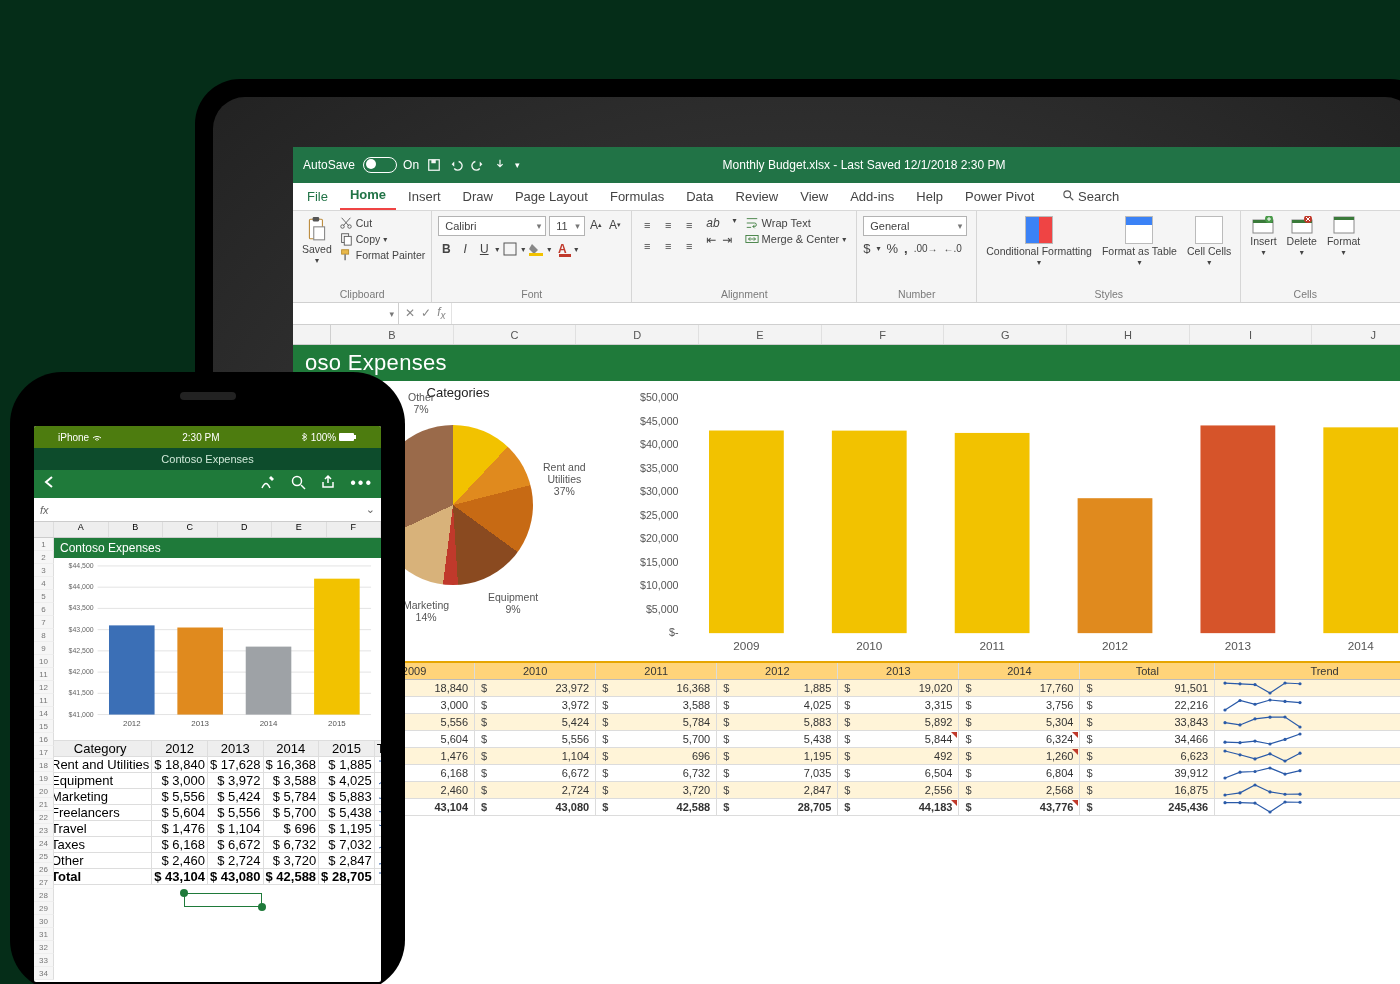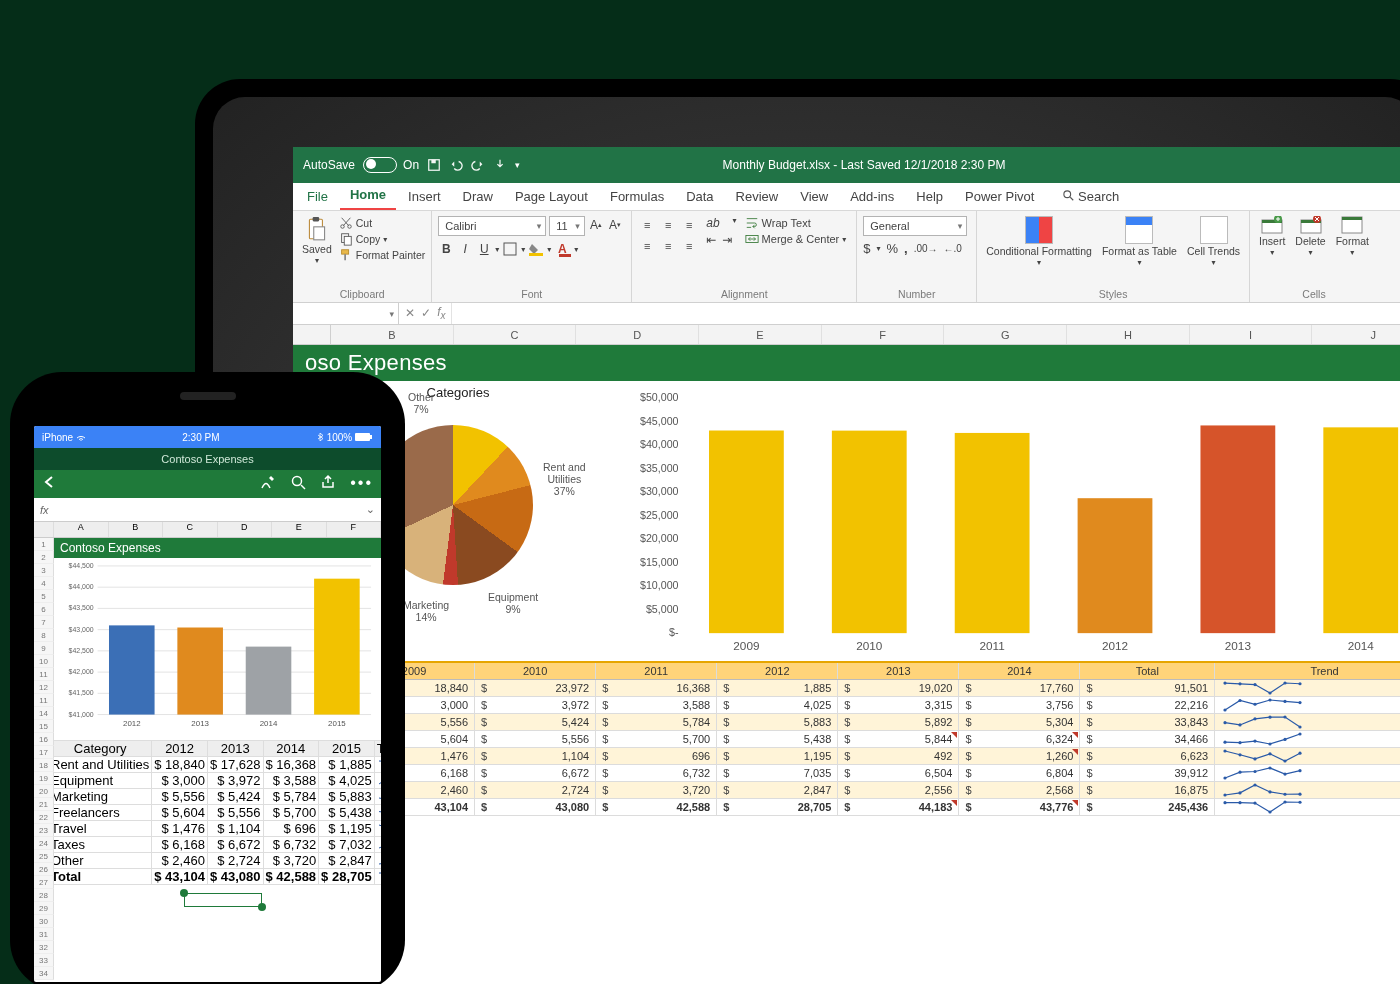--- a/index.html
+++ b/index.html
@@ -330,7 +330,7 @@
             </div>
         <div class="big-btn">
           <span class="styles-ico cs"></span>
-          <span>Cell Trends</span>
+          <span>Cell Cells</span>
               <span style="font-size:8px">▾</span>
             </div>
       </div>

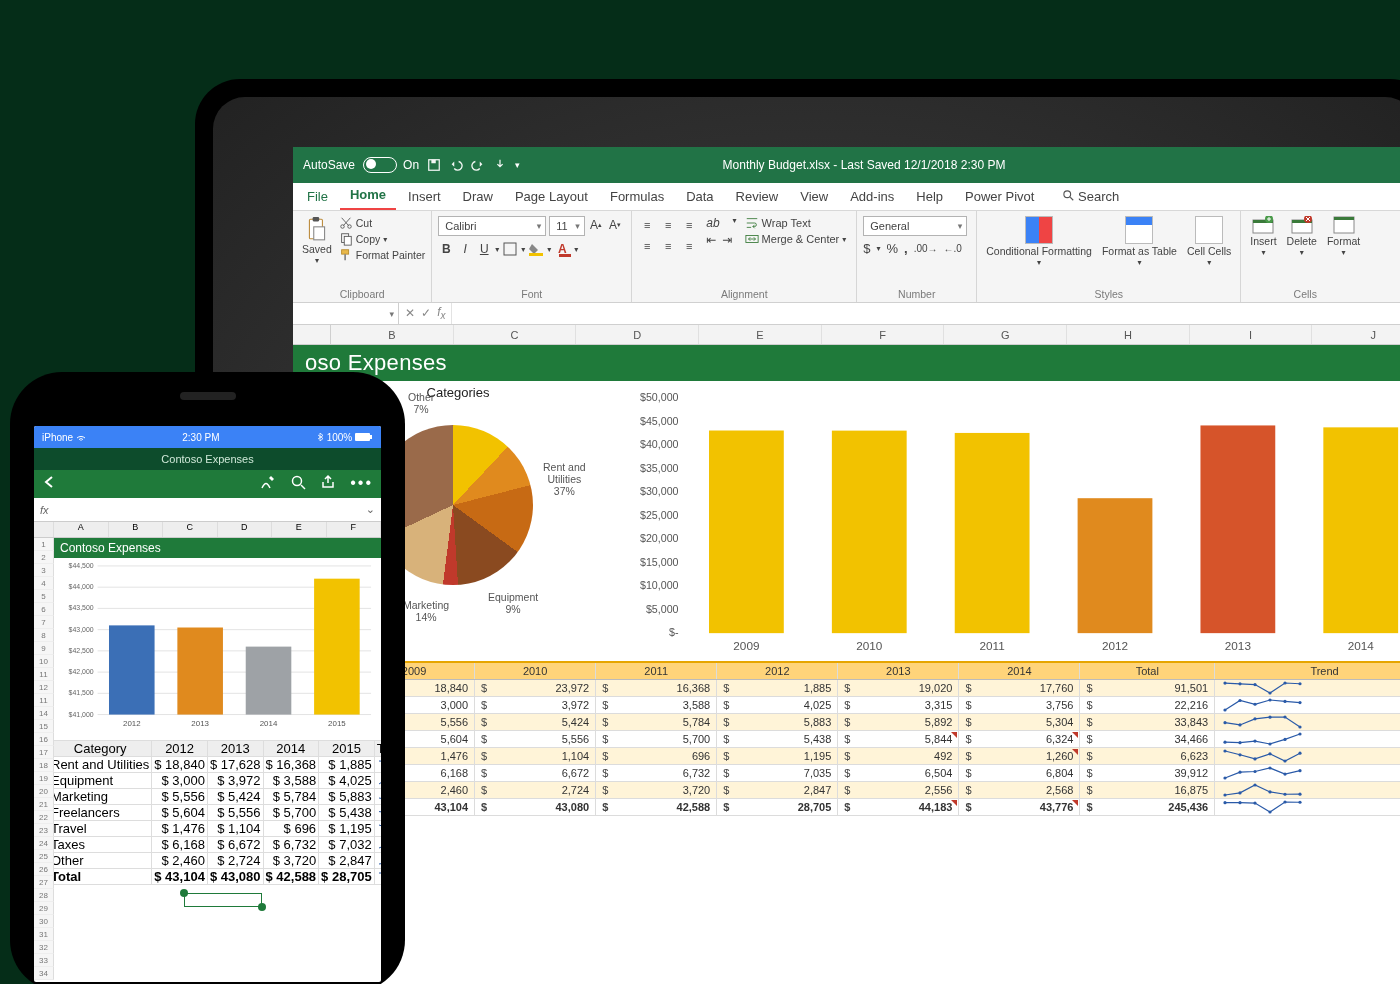--- a/index.html
+++ b/index.html
@@ -97,8 +97,8 @@
          background:#222;border-radius:4px;transform:translateX(-50%)}
   #phone-screen{position:absolute;left:24px;right:24px;top:54px;bottom:10px;background:#fff;
          overflow:hidden;border-radius:2px}
-  .p-status{height:22px;background:#3b82f6;color:#fff;font-size:10px;display:flex;
-            align-items:center;justify-content:space-between;padding:0 8px}
+  .p-status{height:22px;background:#4d7c0f;color:#fff;font-size:10px;display:flex;
+            align-items:center;justify-content:space-between;padding:0 24px}
   .p-title{height:22px;background:#0d4c2c;color:#cfe8d8;font-size:11px;text-align:center;
            line-height:22px}
   .p-toolbar{height:28px;background:#1f7a3a;display:flex;align-items:center;color:#fff;

